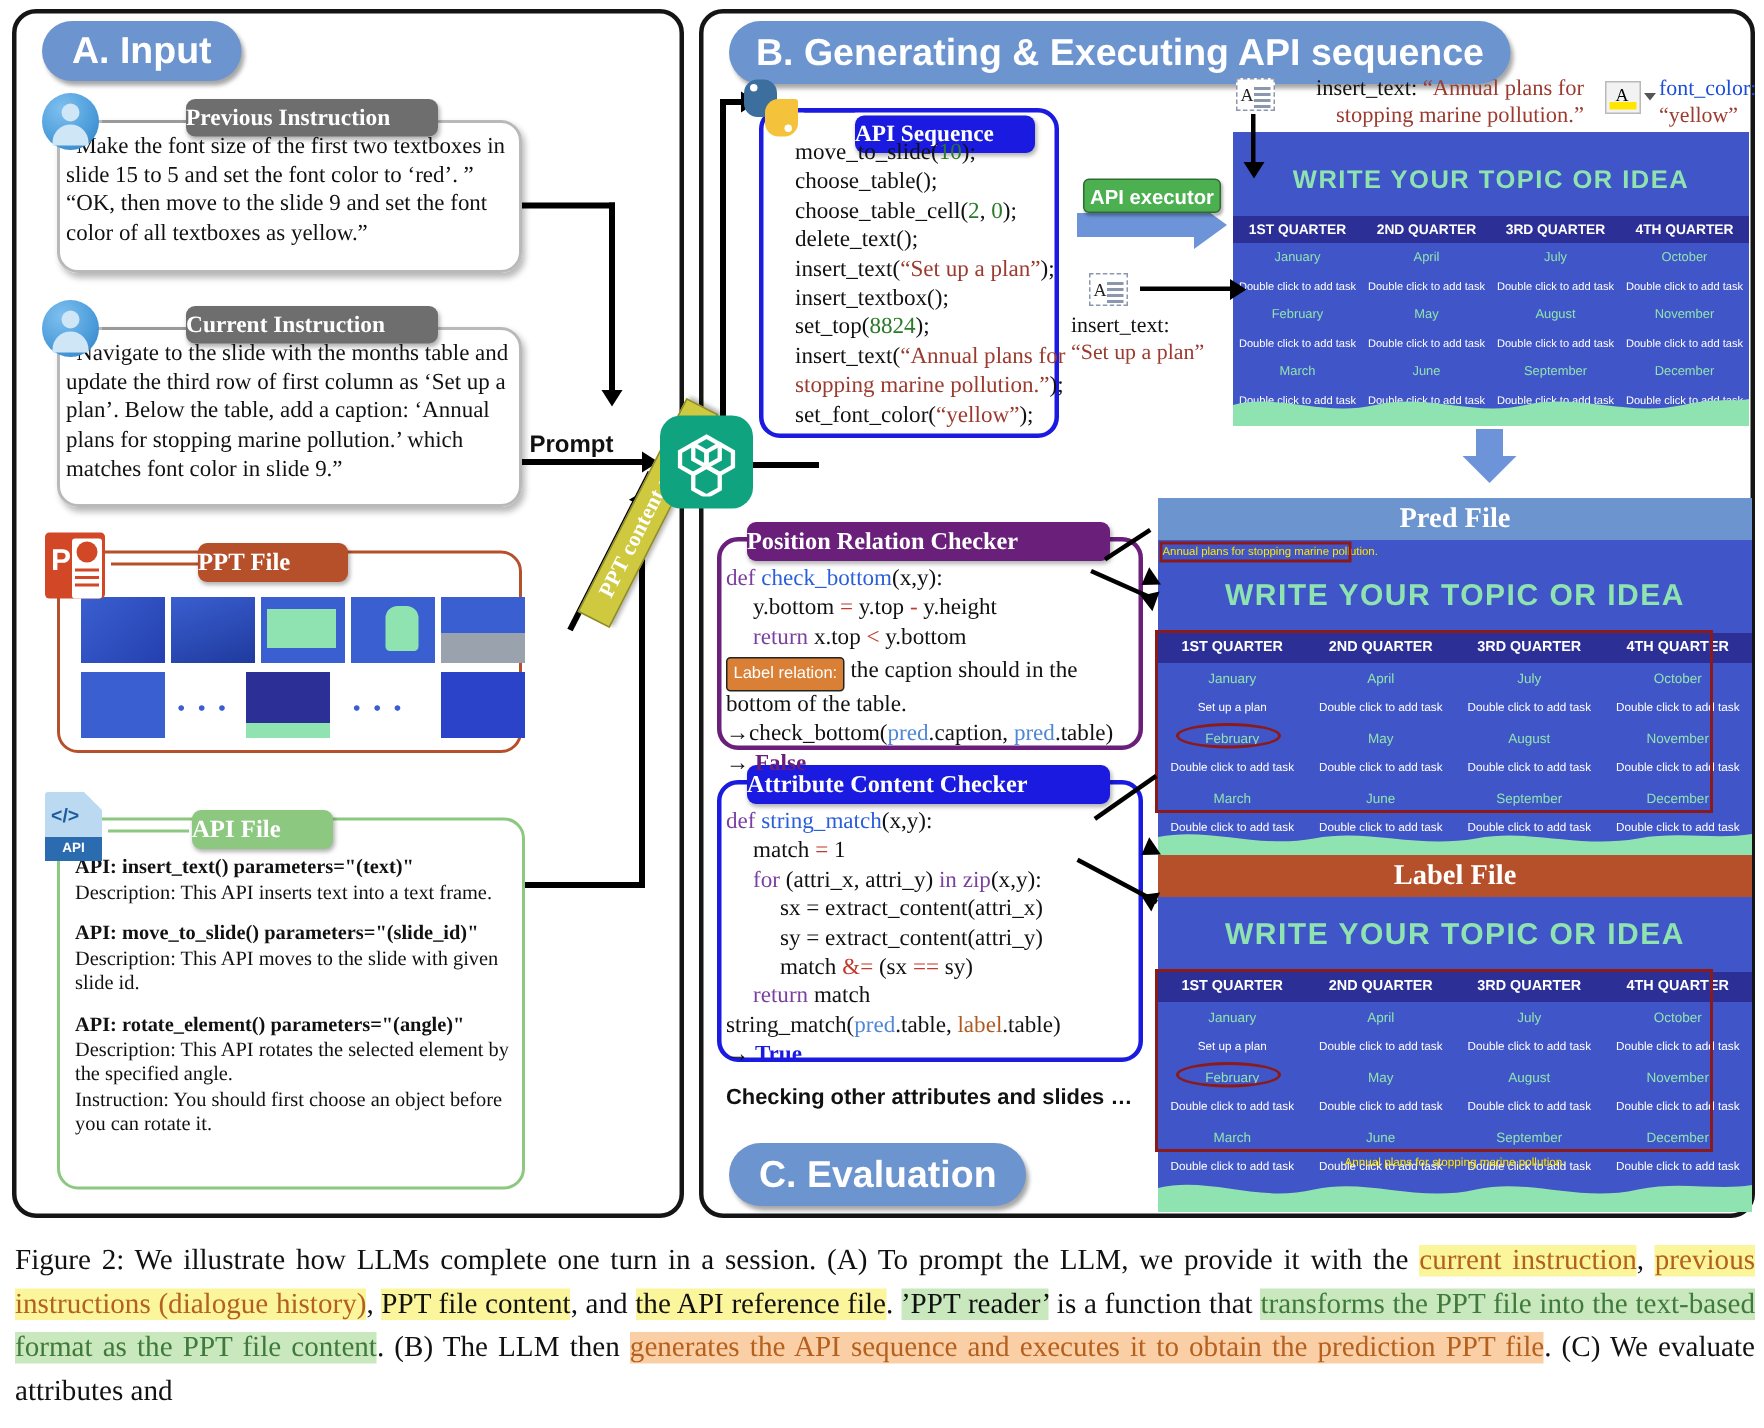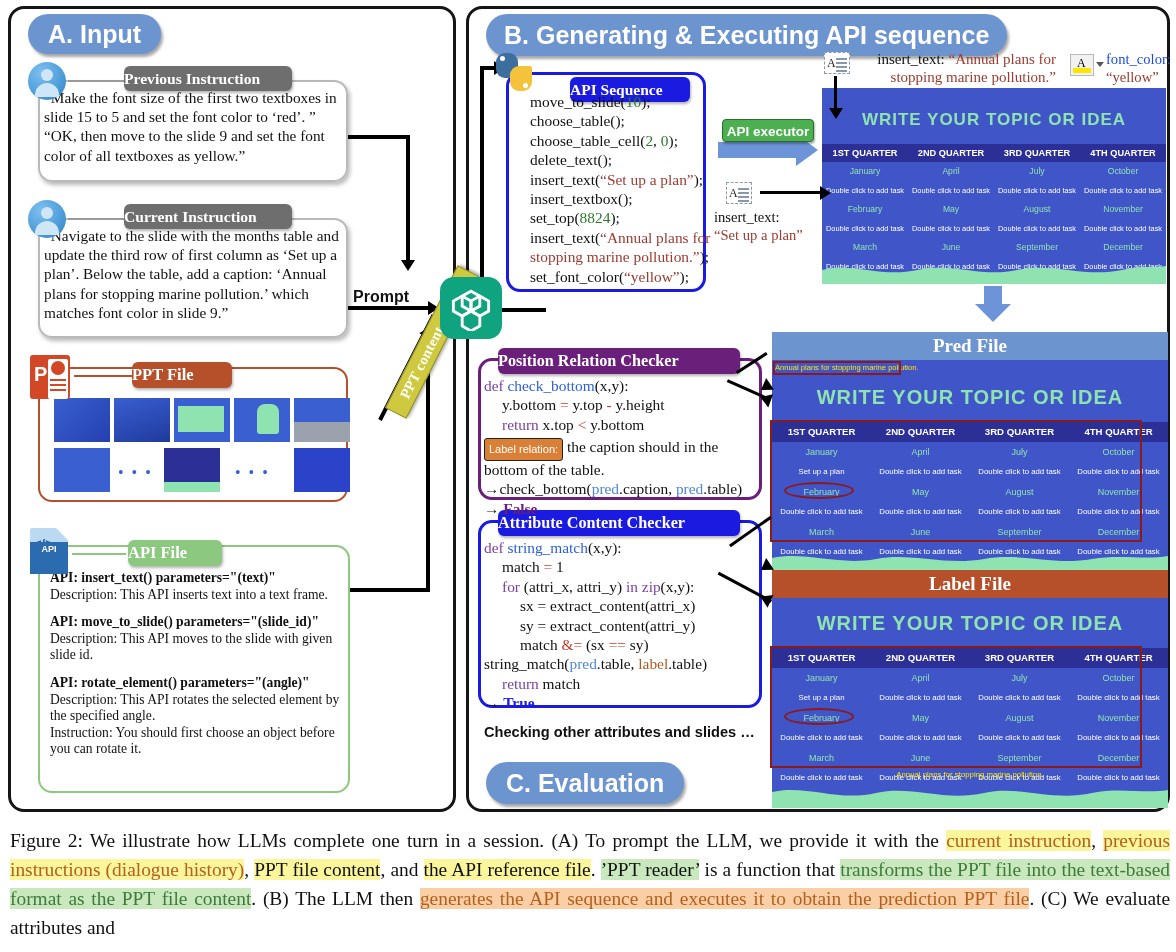--- a/index.html
+++ b/index.html
@@ -250,7 +250,7 @@
   <div style="position:absolute;left:30px;top:528px;width:38px;height:46px;background:#bcd9f2;border-radius:2px;z-index:6;">
     <div style="position:absolute;right:0;top:0;width:0;height:0;border-left:12px solid transparent;border-top:12px solid #fff;"></div>
     <div style="position:absolute;left:4px;top:8px;color:#1f5c9e;font-family:'Liberation Sans',sans-serif;font-weight:bold;font-size:13px;">&lt;/&gt;</div>
-    <div style="position:absolute;left:0;bottom:0;width:100%;height:32px;background:#2b6cb0;color:#fff;font-family:'Liberation Sans',sans-serif;font-size:9px;font-weight:bold;text-align:center;line-height:14px;">API</div>
+    <div style="position:absolute;left:0;bottom:0;width:100%;height:16px;background:#2b6cb0;color:#fff;font-family:'Liberation Sans',sans-serif;font-size:9px;font-weight:bold;text-align:center;line-height:14px;">API</div>
   </div>
   <div class="connector" style="left:72px; top:553px; width:54px; background:#8cc87f;"></div>
   <div class="card-title" style="left:128px; top:540px; width:94px; height:26px; line-height:26px; font-size:16.5px; background:#8cc87f;">API File</div>

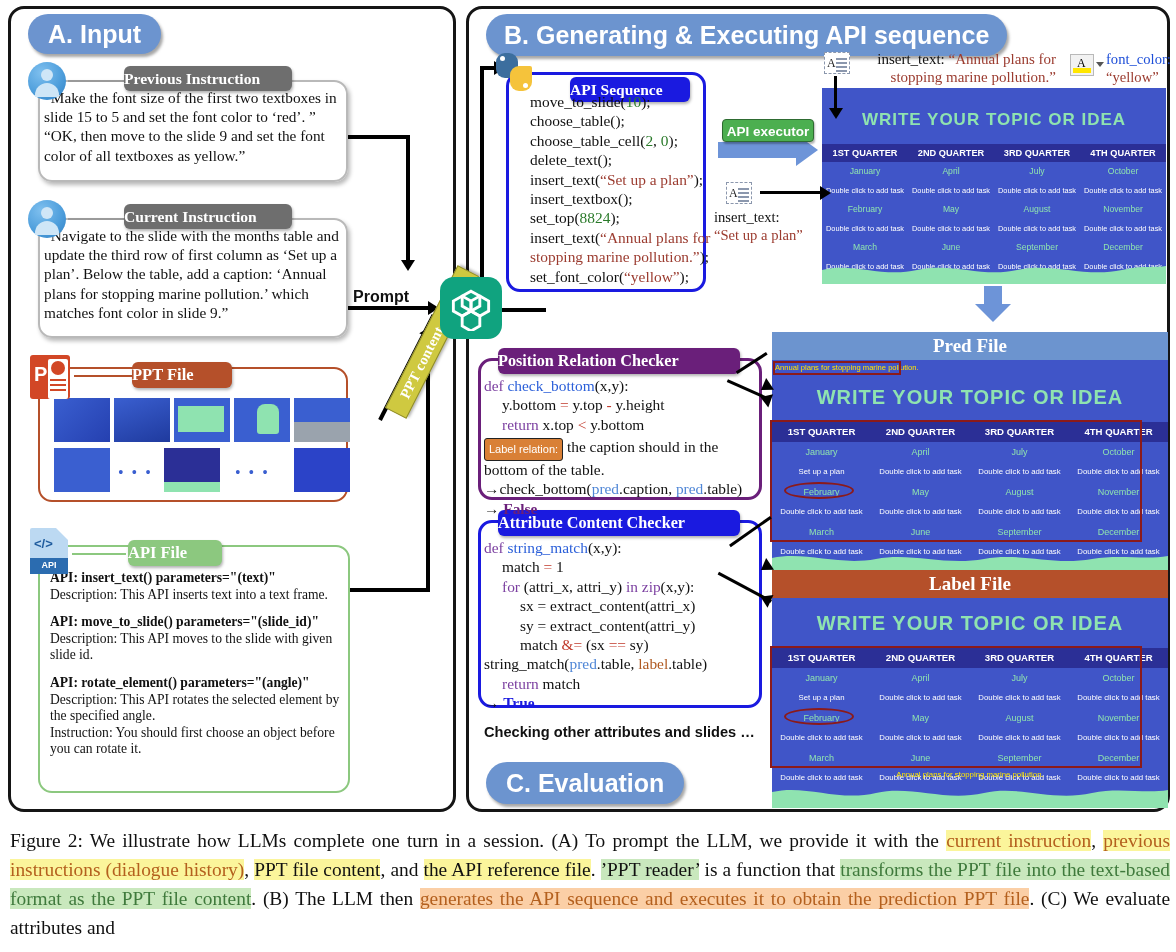--- a/index.html
+++ b/index.html
@@ -537,8 +537,8 @@
     <div style="padding-left:36px;">sx = extract_content(attri_x)</div>
     <div style="padding-left:36px;">sy = extract_content(attri_y)</div>
     <div style="padding-left:36px;">match <span class="op">&amp;=</span> (sx <span class="op">==</span> sy)</div>
+    <div style="padding-left:18px;"><span class="kw">return</span> match</div>
     <div>string_match(<span class="pred">pred</span>.table, <span class="lbl">label</span>.table)</div>
-    <div style="padding-left:18px;"><span class="kw">return</span> match</div>
     <div>→ <span style="color:#1a1ae0;font-weight:bold;">True</span></div>
   </div>
 

